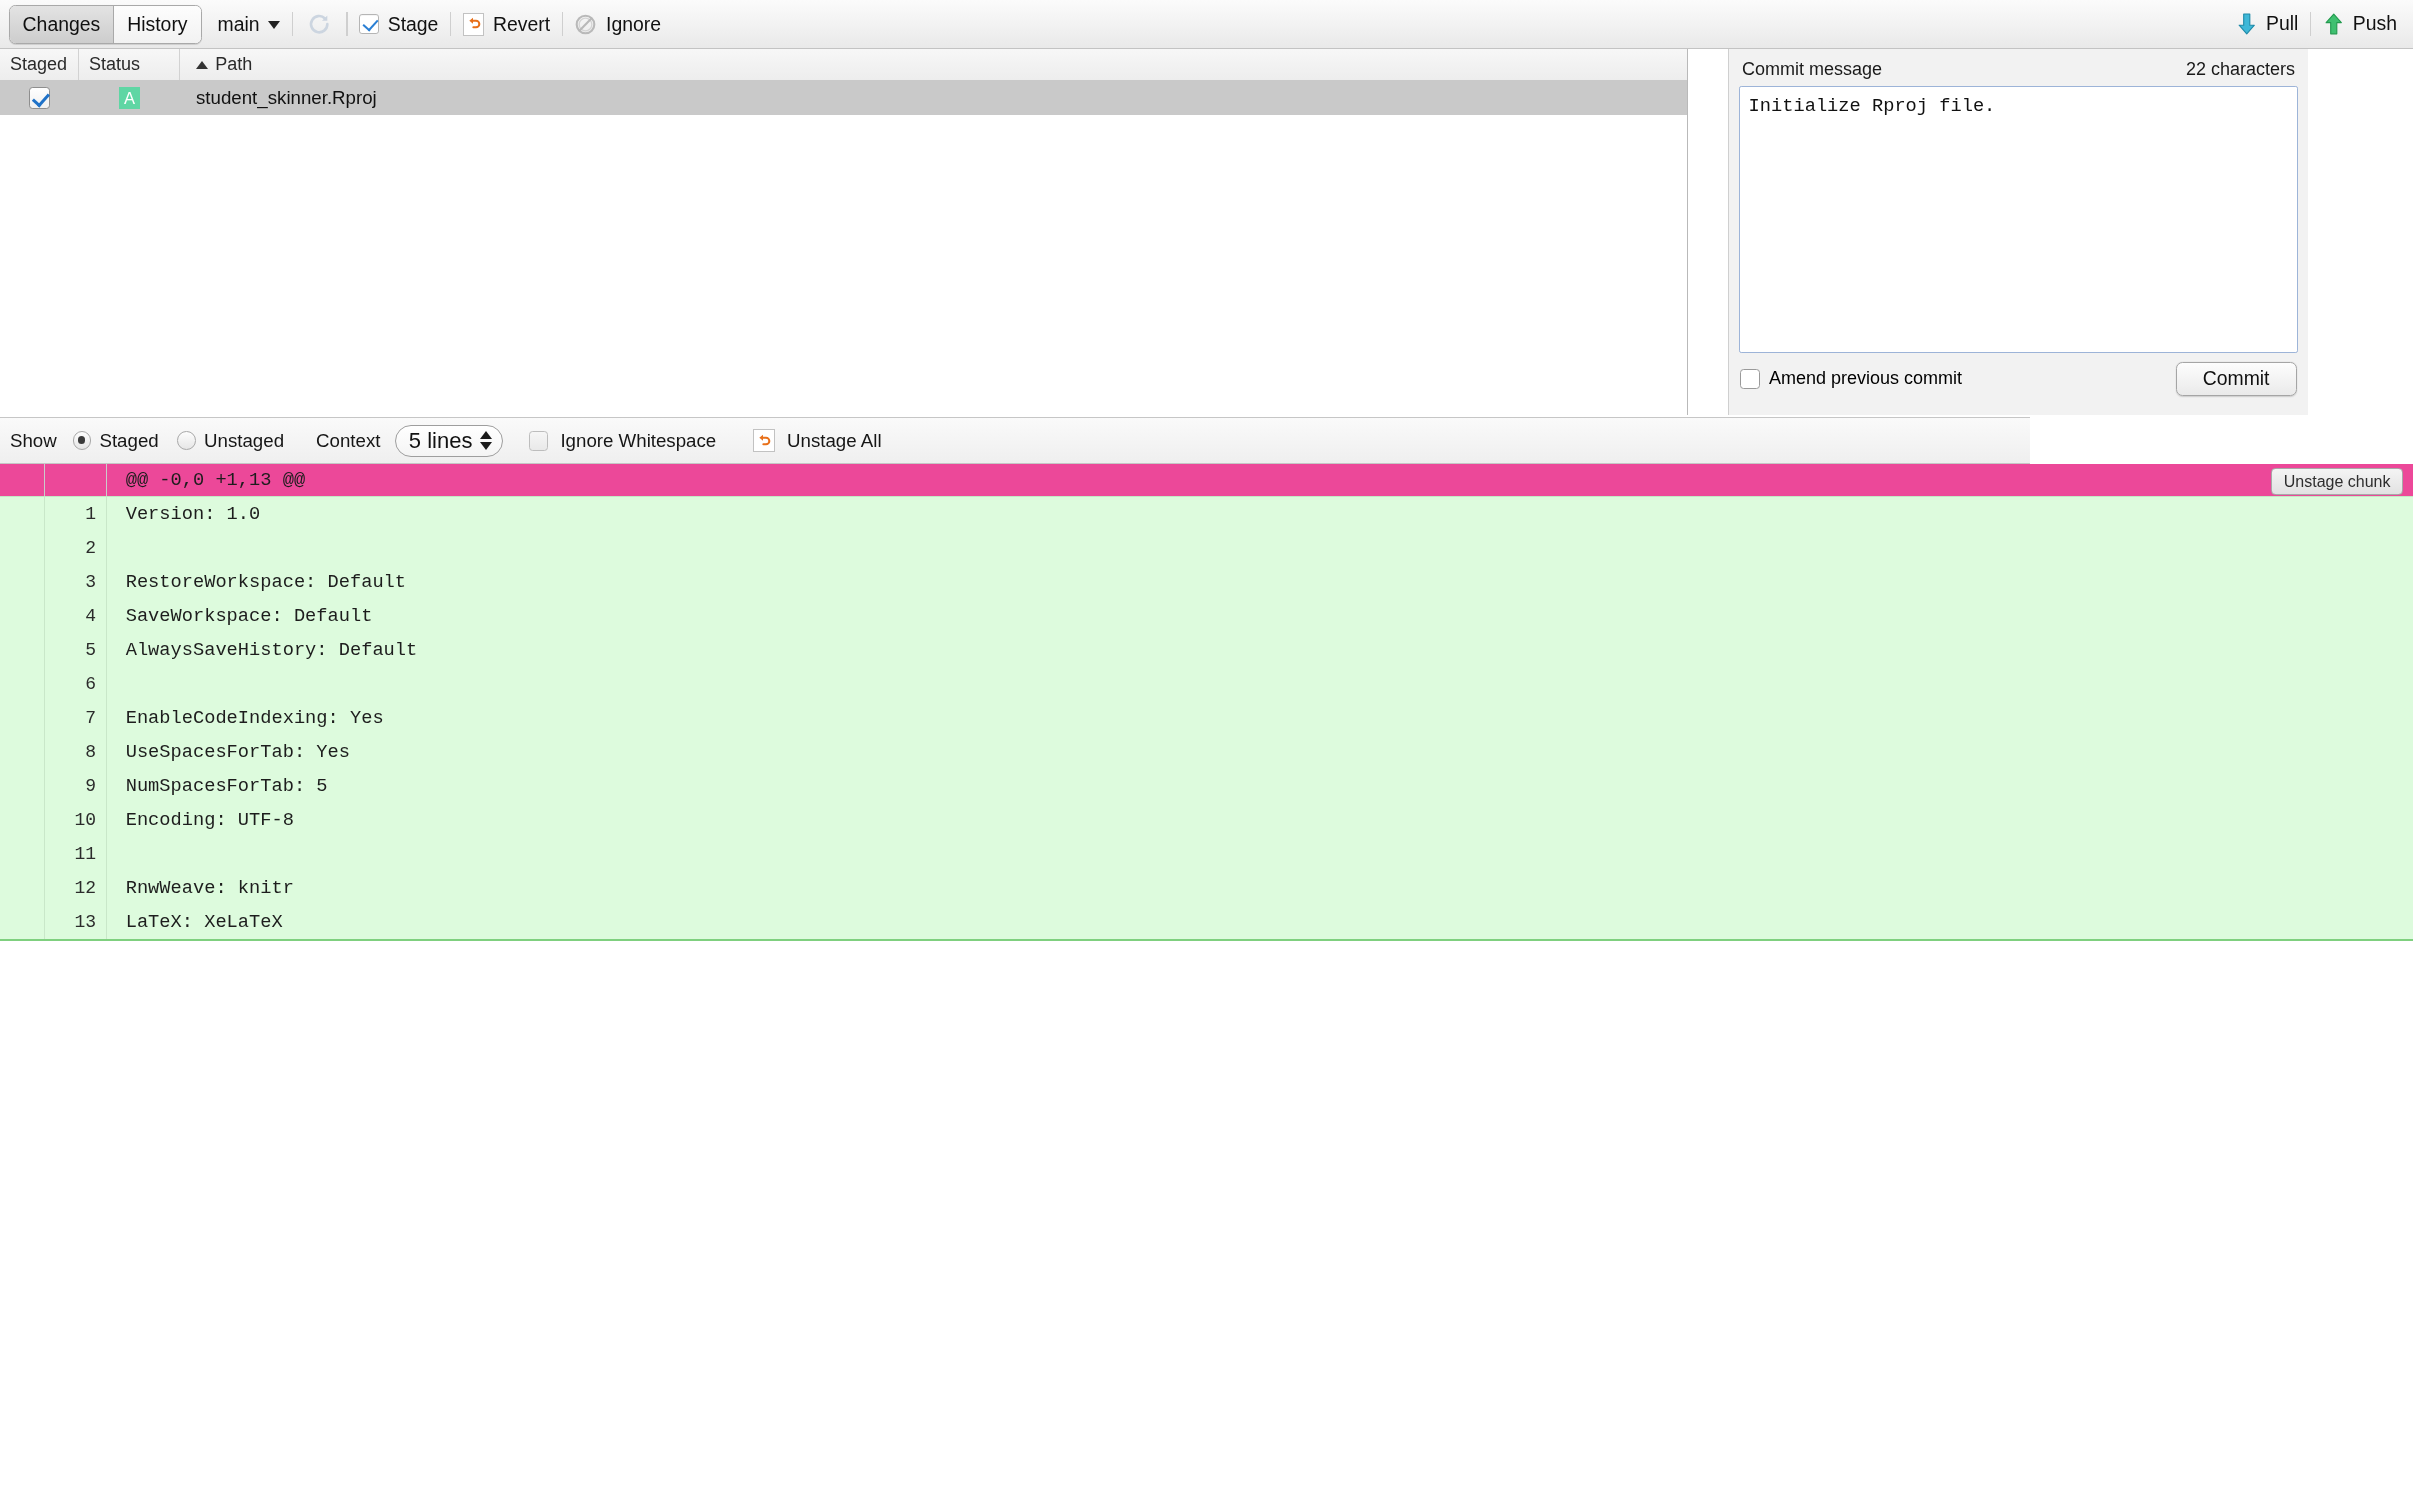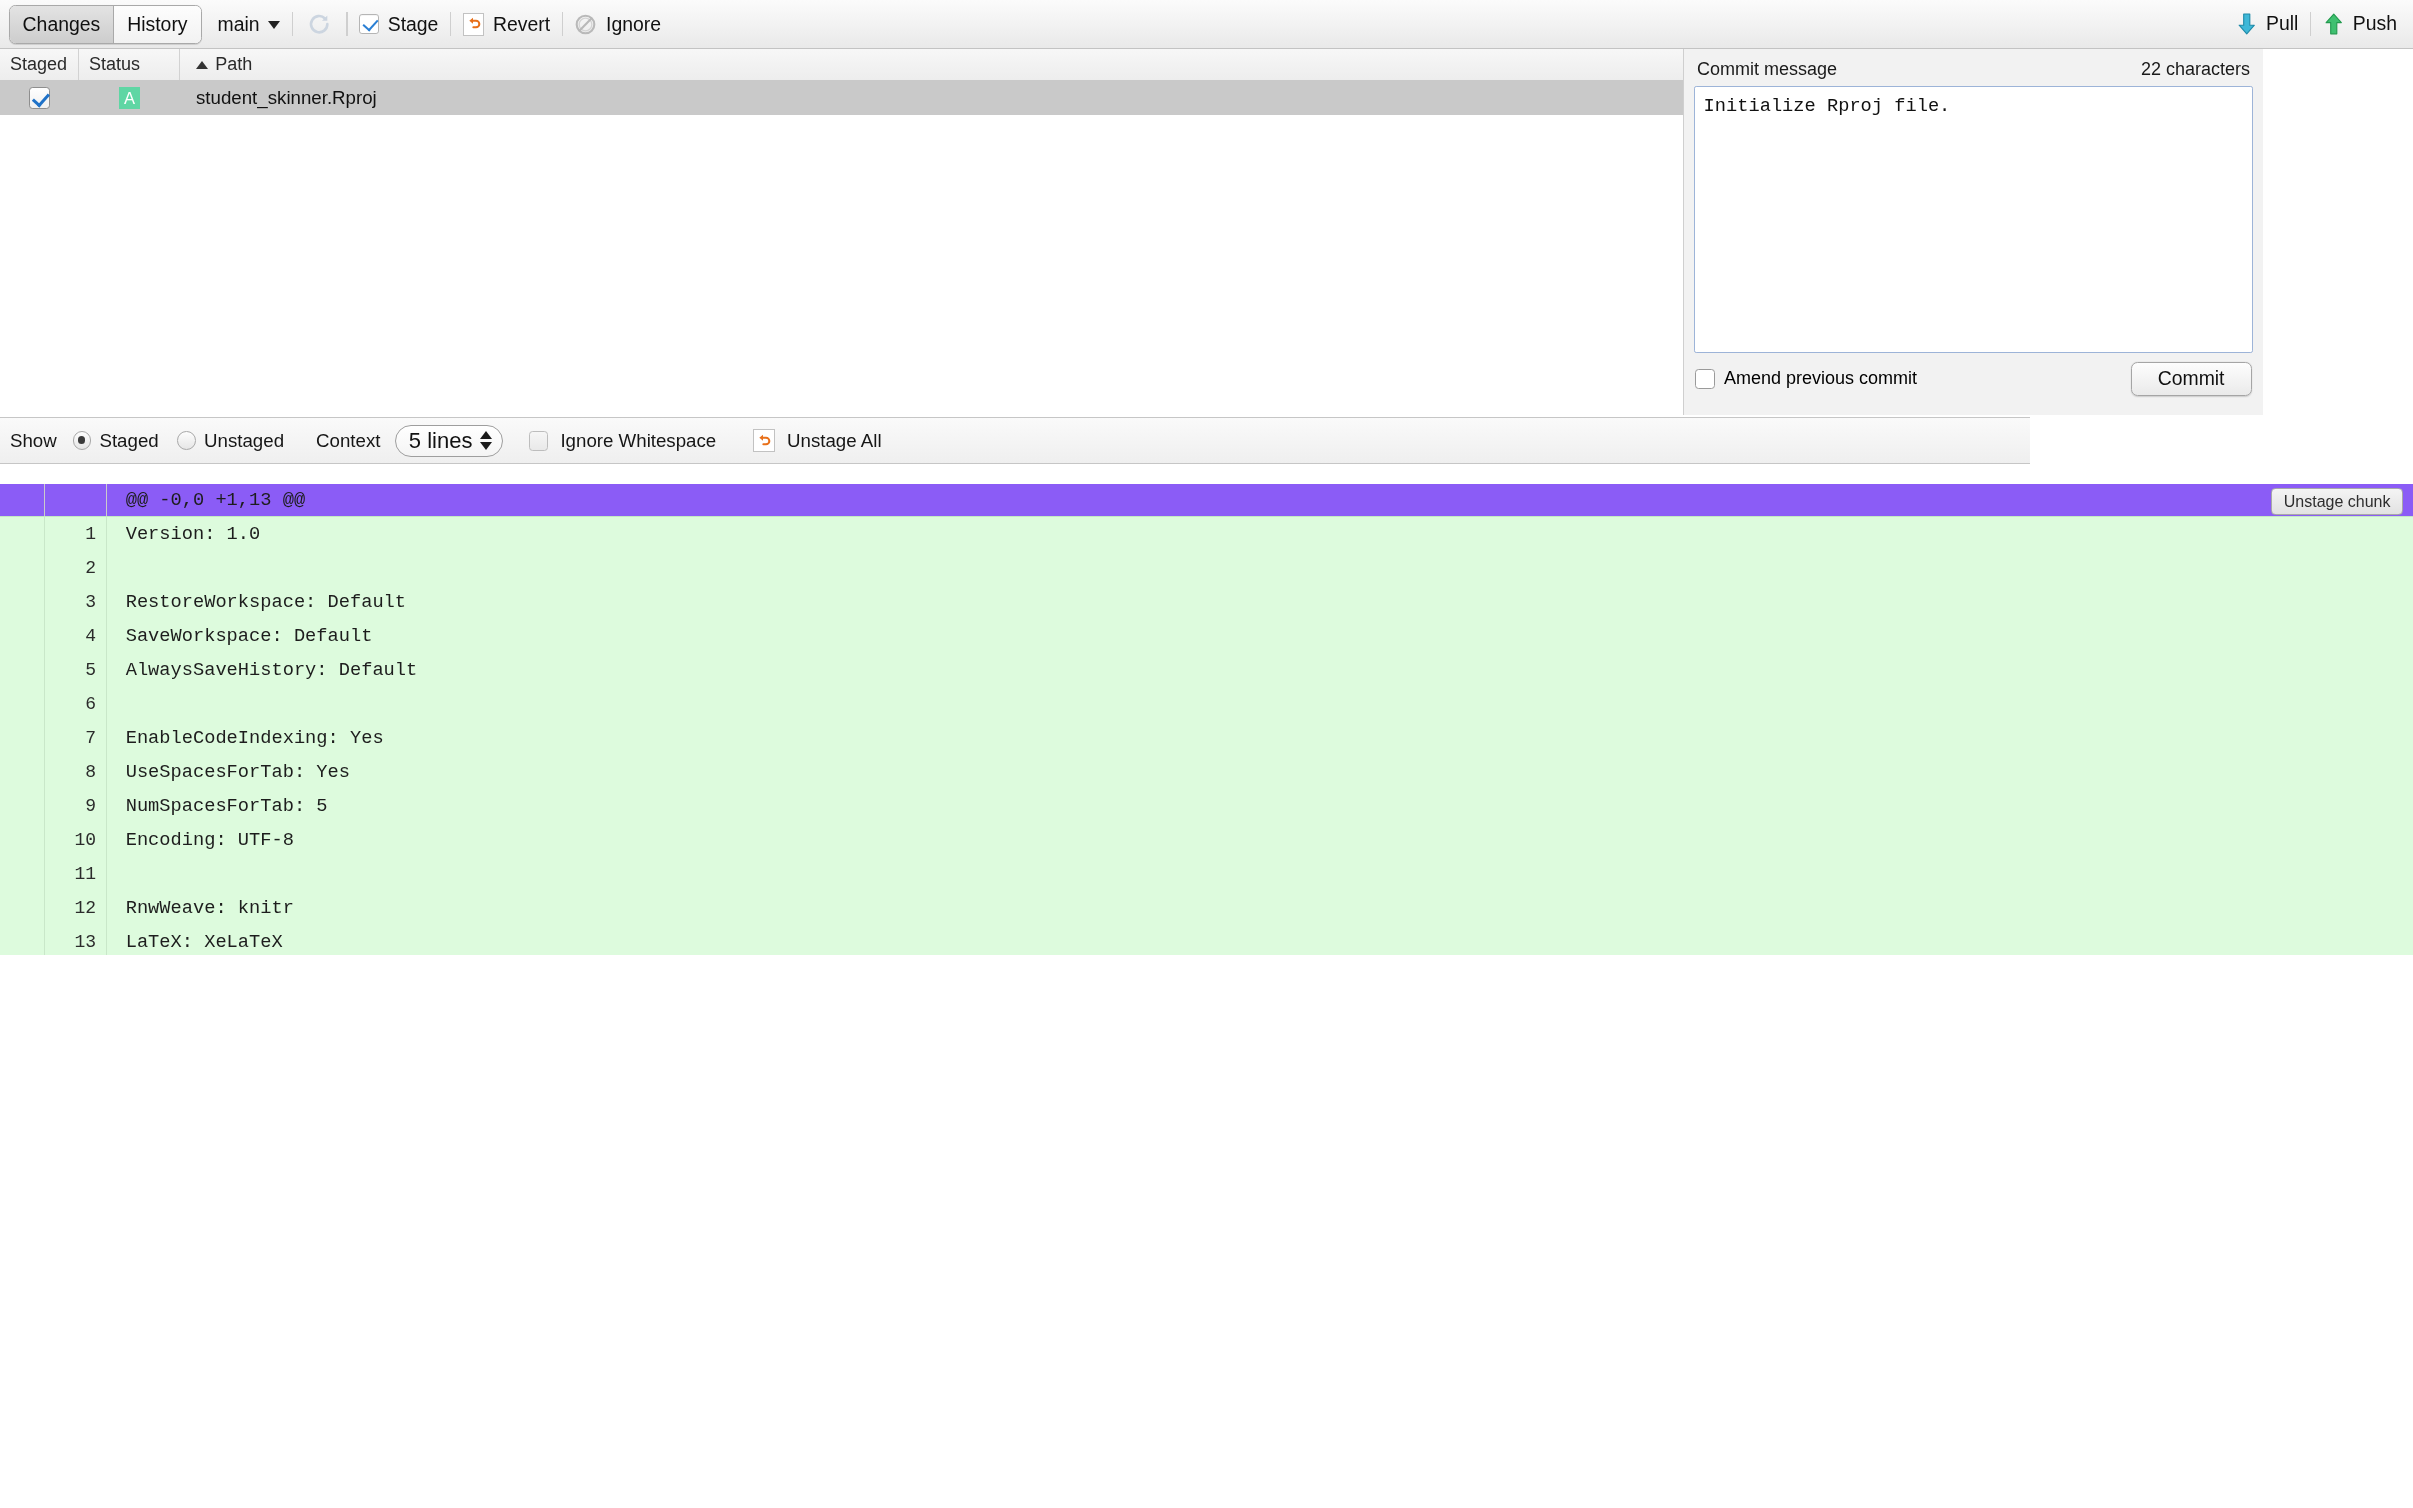--- a/index.html
+++ b/index.html
@@ -120,7 +120,7 @@
 
   
   #commitpanel {
-    position: absolute; left: 1683px; top: 49px; width: 580px; height: 366px;
+    position: absolute; left: 1728px; top: 49px; width: 580px; height: 366px;
     background: #f2f2f2; border-left: 1.4px solid #cfcfcf;
     padding: 7.2px 10px 0 10px;
   }

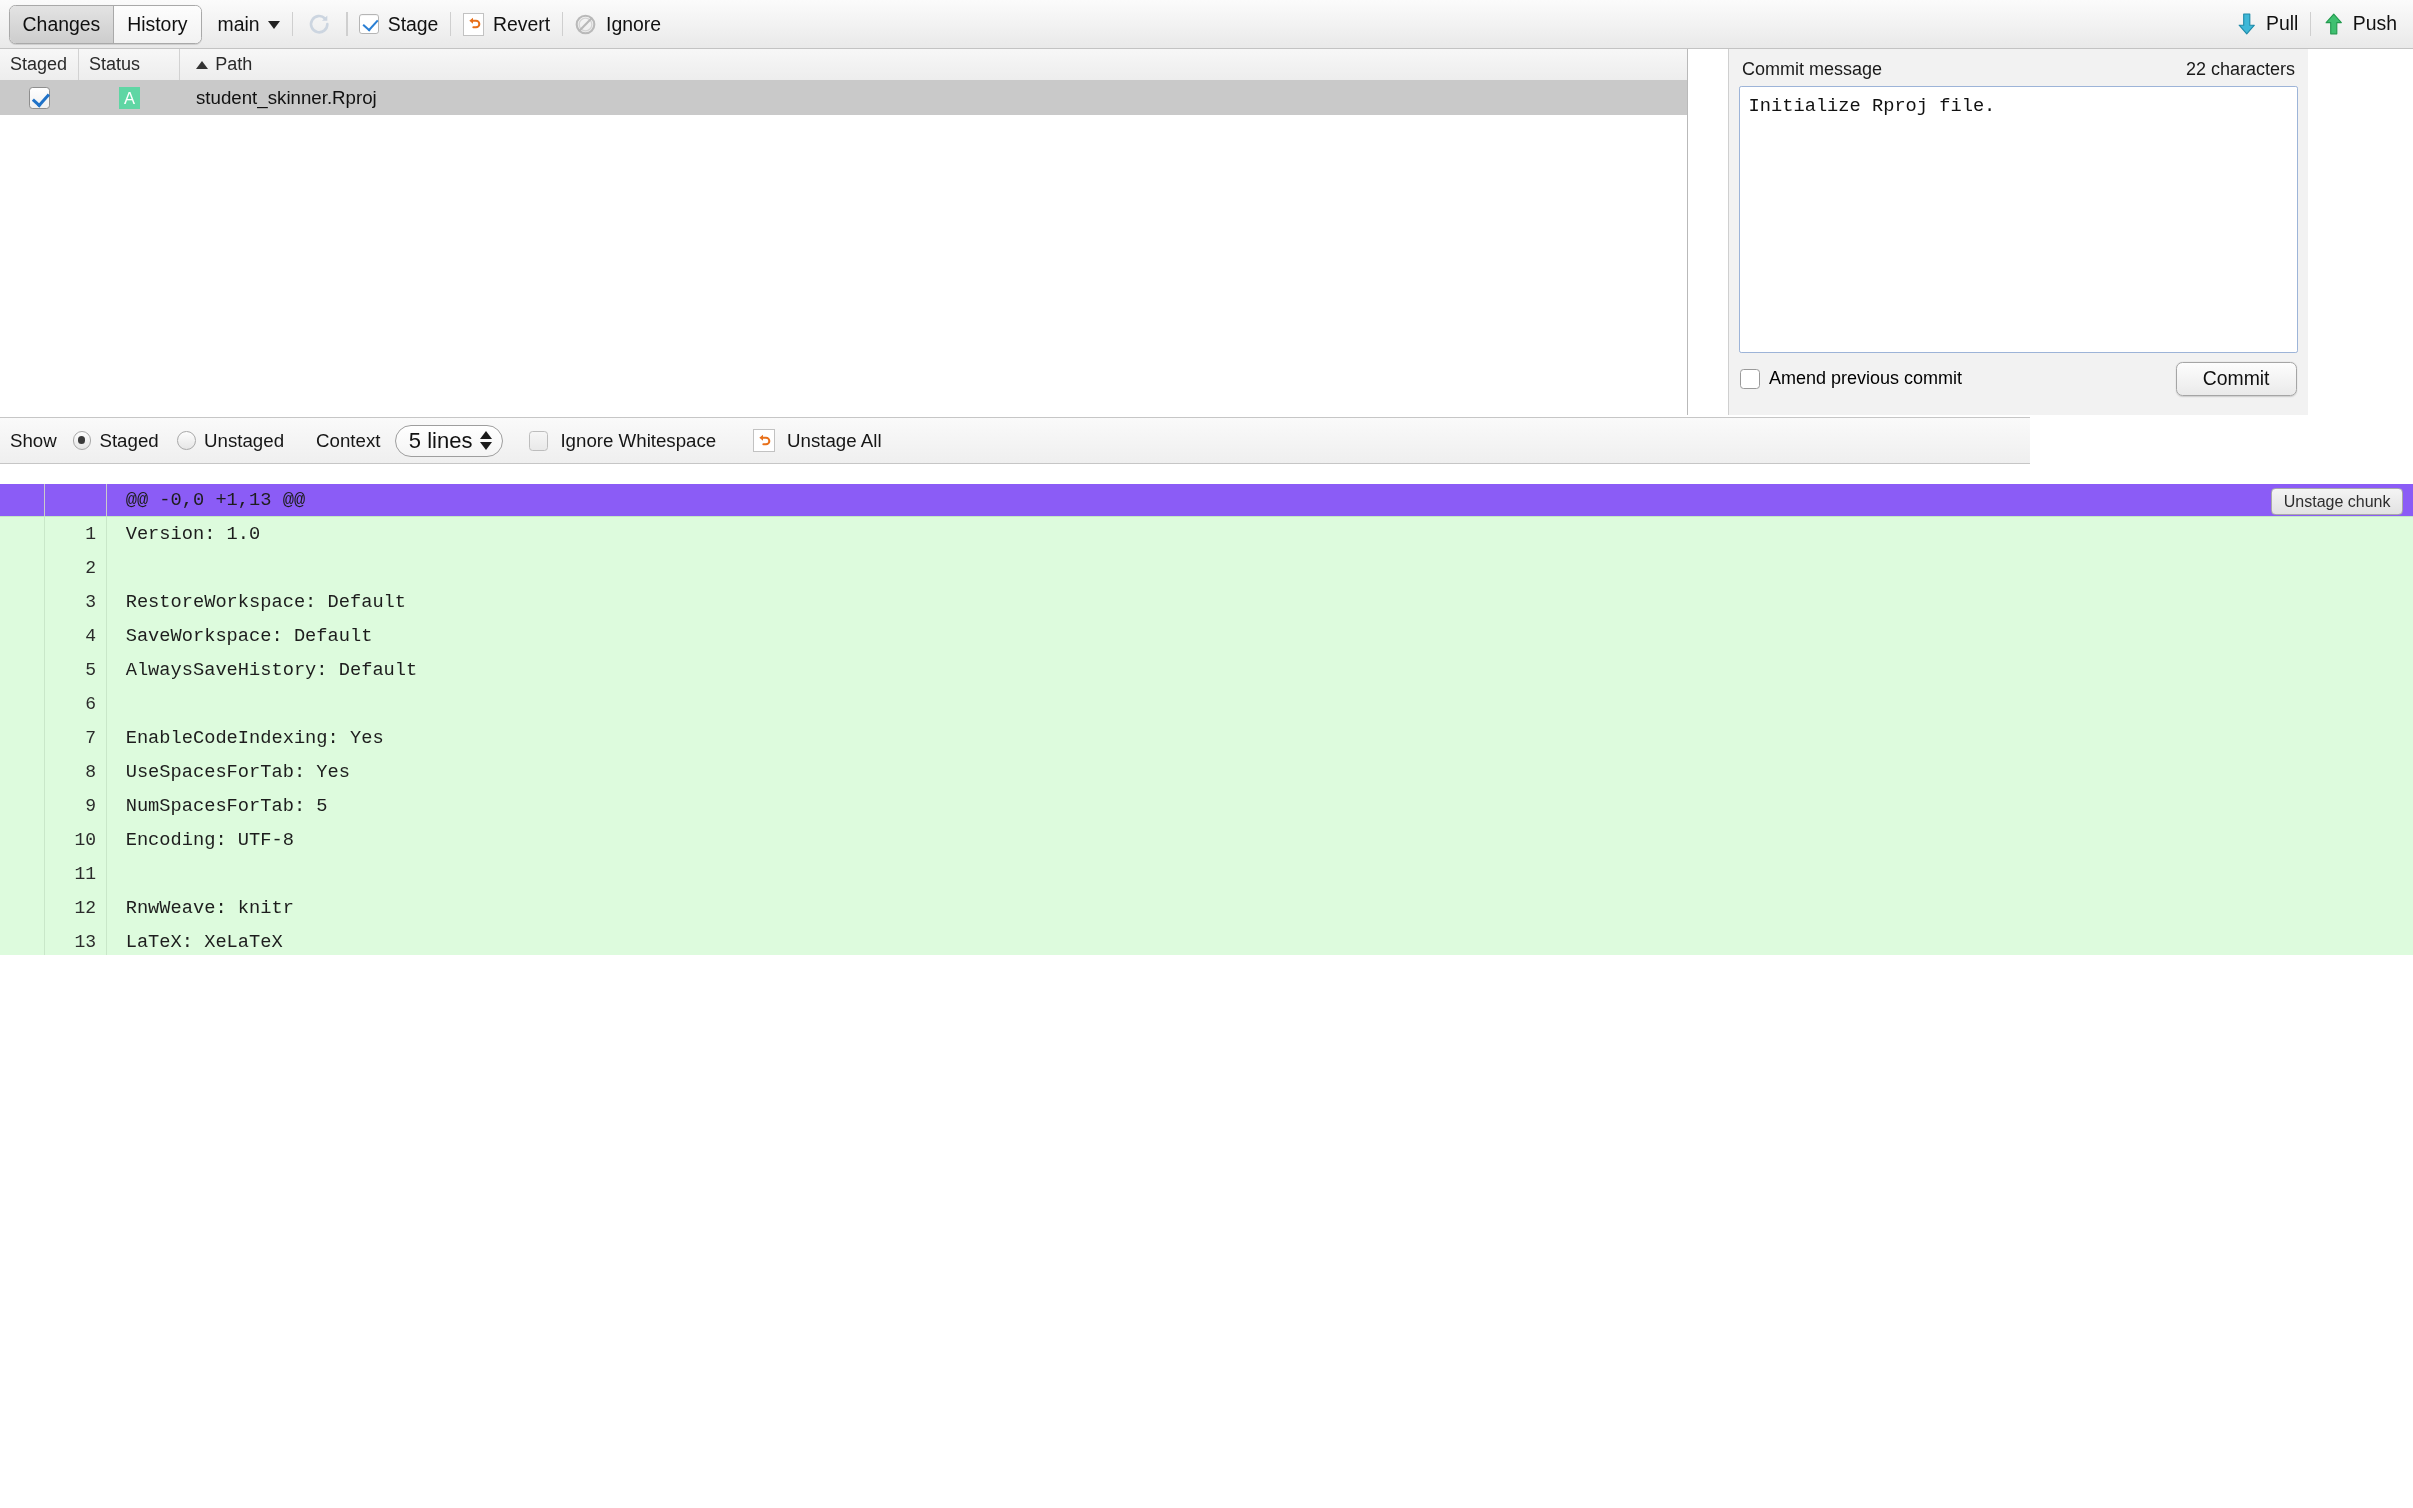--- a/index.html
+++ b/index.html
@@ -195,7 +195,7 @@
   }
   #chunk-header {
     position: relative; display: flex; align-items: center; height: 33px;
-    background: #8b5cf6; border-bottom: 1.4px solid #c4e8c4; margin-top: 20px;
+    background: #ec4899; border-bottom: 1.4px solid #c4e8c4;
   }
   .gut-a { width: 45px; height: 100%; border-right: 1.4px solid #cbcbcb; }
   .gut-b { width: 62px; height: 100%; border-right: 1.4px solid #cbcbcb; }

